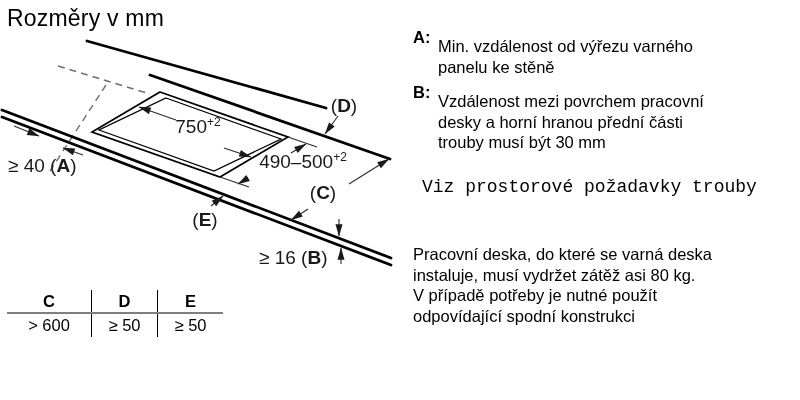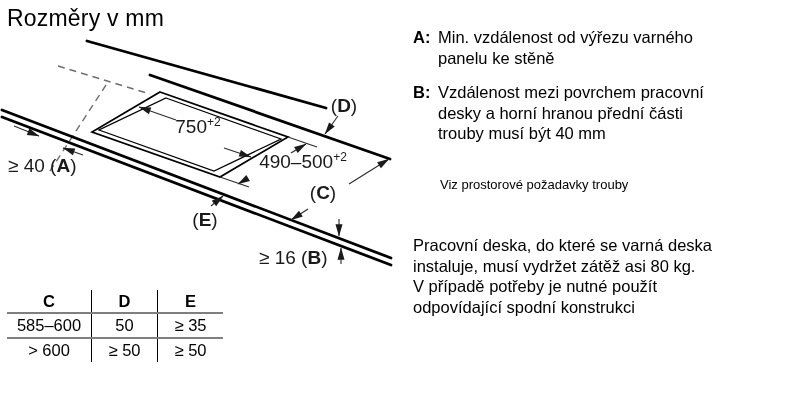--- a/index.html
+++ b/index.html
@@ -12,7 +12,7 @@
   .dimletter{font-weight:bold;}
   
   .note-label{font-size:16.5px;font-weight:bold;line-height:20.5px;}
-  .note-lines{font-size:16.5px;line-height:20.5px;white-space:pre;}
+  .note-lines{font-size:16.5px;line-height:20.5px;white-space:pre;margin-top:9px;}
   #note-a-label{left:413px;top:27px;}
   #note-a-lines{left:438px;top:27px;}
   #note-b-label{left:413px;top:82px;}

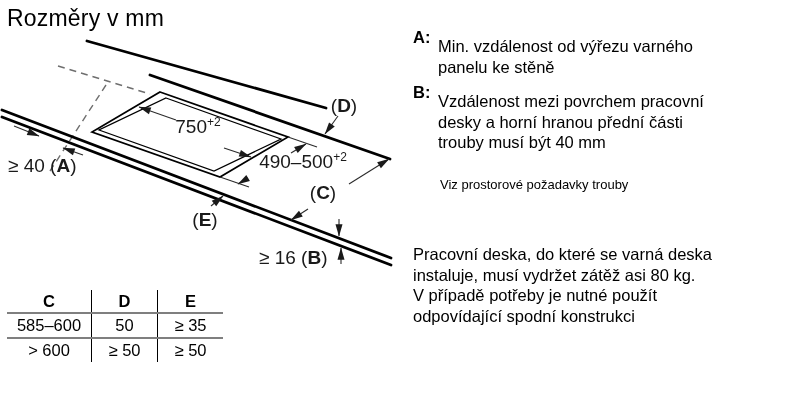--- a/index.html
+++ b/index.html
@@ -123,7 +123,7 @@
 <div id="note-b-label" class="abs note-label">B:</div>
 <div id="note-b-lines" class="abs note-lines">Vzdálenost mezi povrchem pracovní
 desky a horní hranou přední části
-trouby musí být 40 mm</div>
+trouby musí být 30 mm</div>
 
 <div id="see-also" class="abs">Viz prostorové požadavky trouby</div>
 

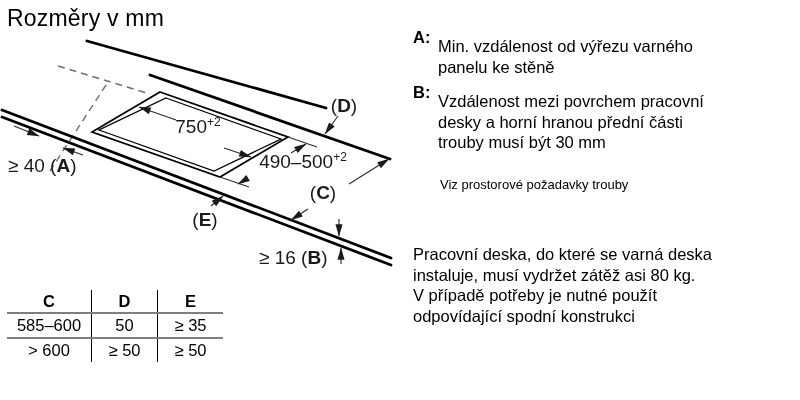--- a/index.html
+++ b/index.html
@@ -17,7 +17,7 @@
   #note-a-lines{left:438px;top:27px;}
   #note-b-label{left:413px;top:82px;}
   #note-b-lines{left:438px;top:82px;}
-  #see-also{left:440px;top:177px;font-size:13px;}
+  #see-also{left:422px;top:177px;font-size:18px;font-family:Liberation Mono, monospace;}
   #paragraph{left:413px;top:235px;}
   
   #dim-table{left:7px;top:290px;border-collapse:collapse;font-size:16.5px;}

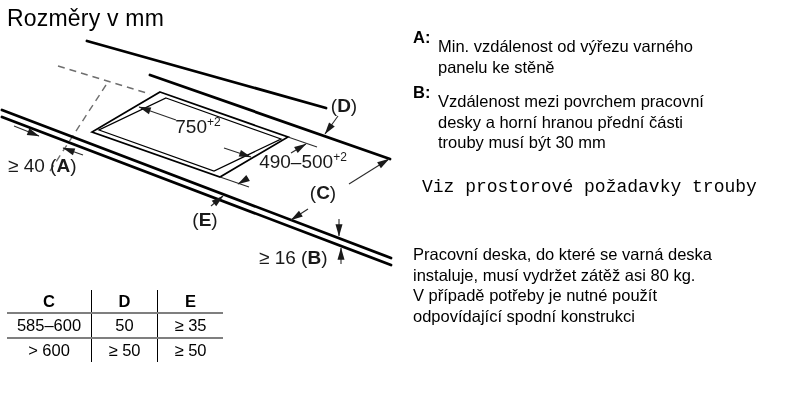--- a/index.html
+++ b/index.html
@@ -103,11 +103,6 @@
     <th class="c2">D</th>
     <th class="c3">E</th>
   </tr>
-  <tr class="r2">
-    <td class="c1">585–600</td>
-    <td class="c2">50</td>
-    <td class="c3">≥ 35</td>
-  </tr>
   <tr class="r3">
     <td class="c1">&gt; 600</td>
     <td class="c2">≥ 50</td>

